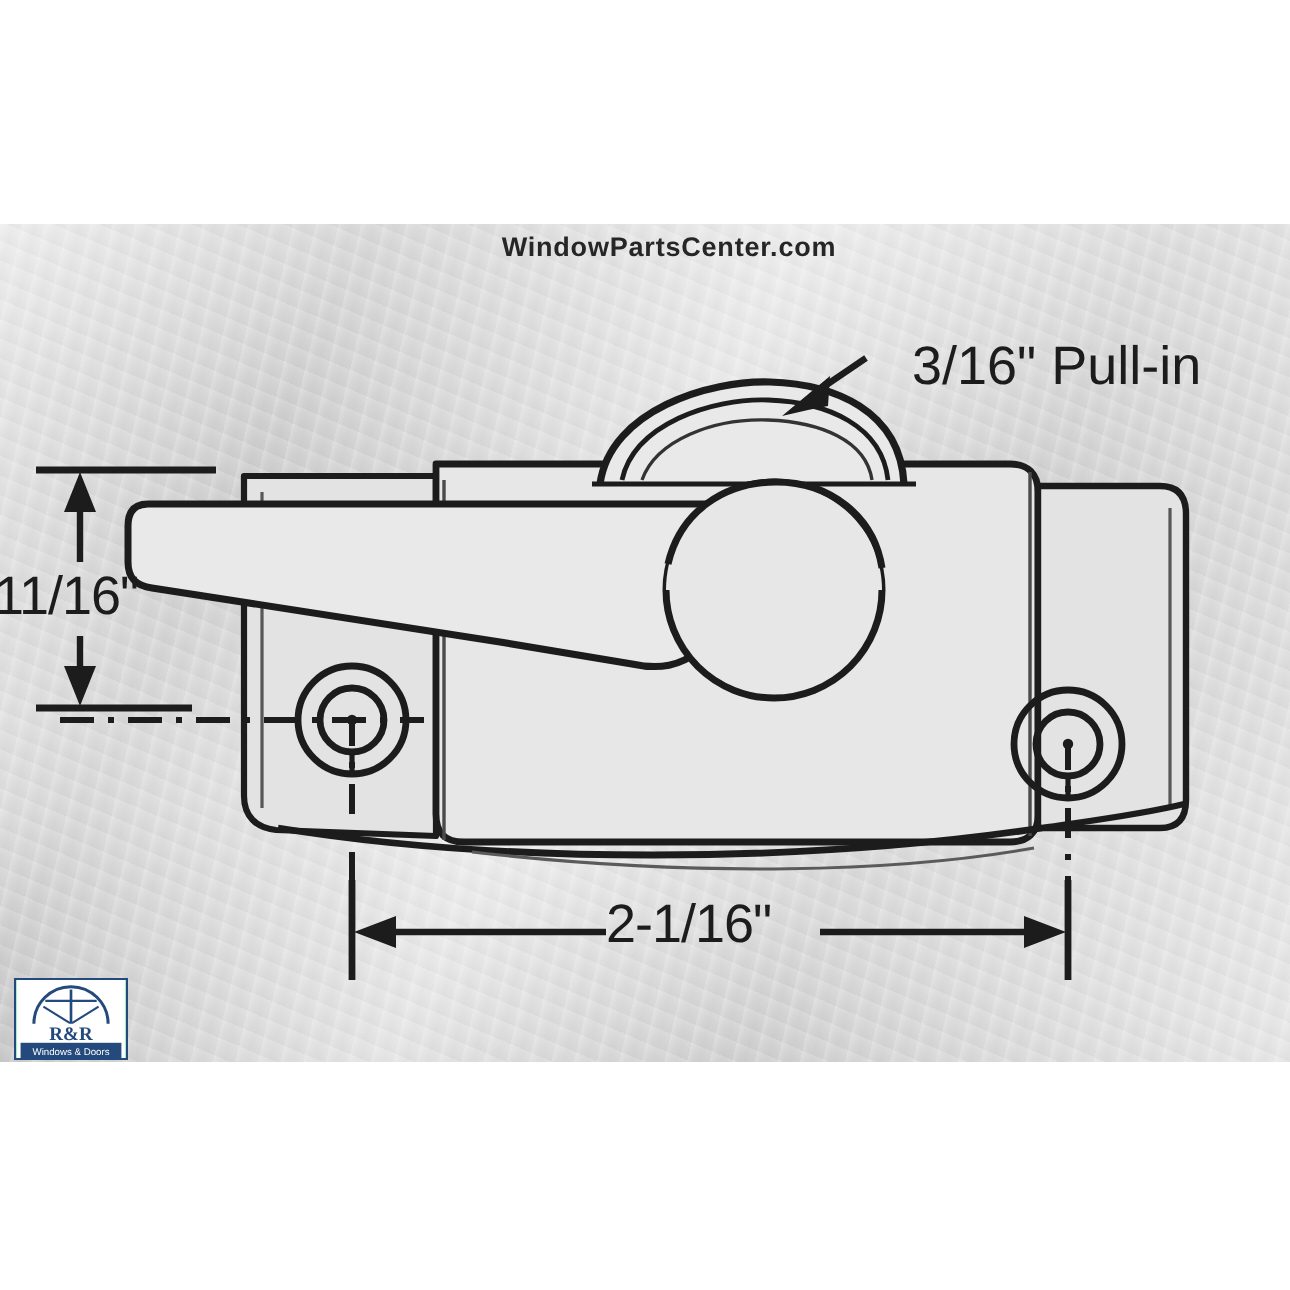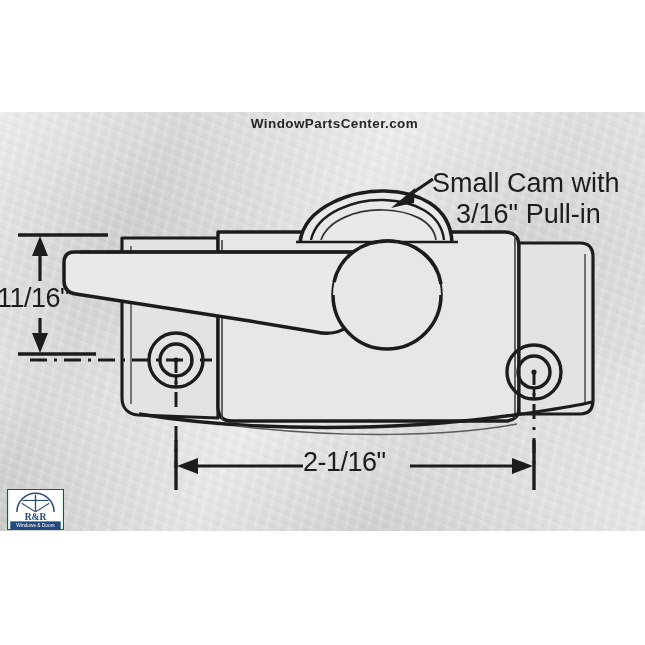--- a/index.html
+++ b/index.html
@@ -230,7 +230,6 @@
   <div class="dimtext" id="dim-horz-label">2-1/16"</div>
 
   <div id="callout">
-    <span class="l1">Small Cam with</span>
     <span class="l2">3/16" Pull-in</span>
   </div>
 

